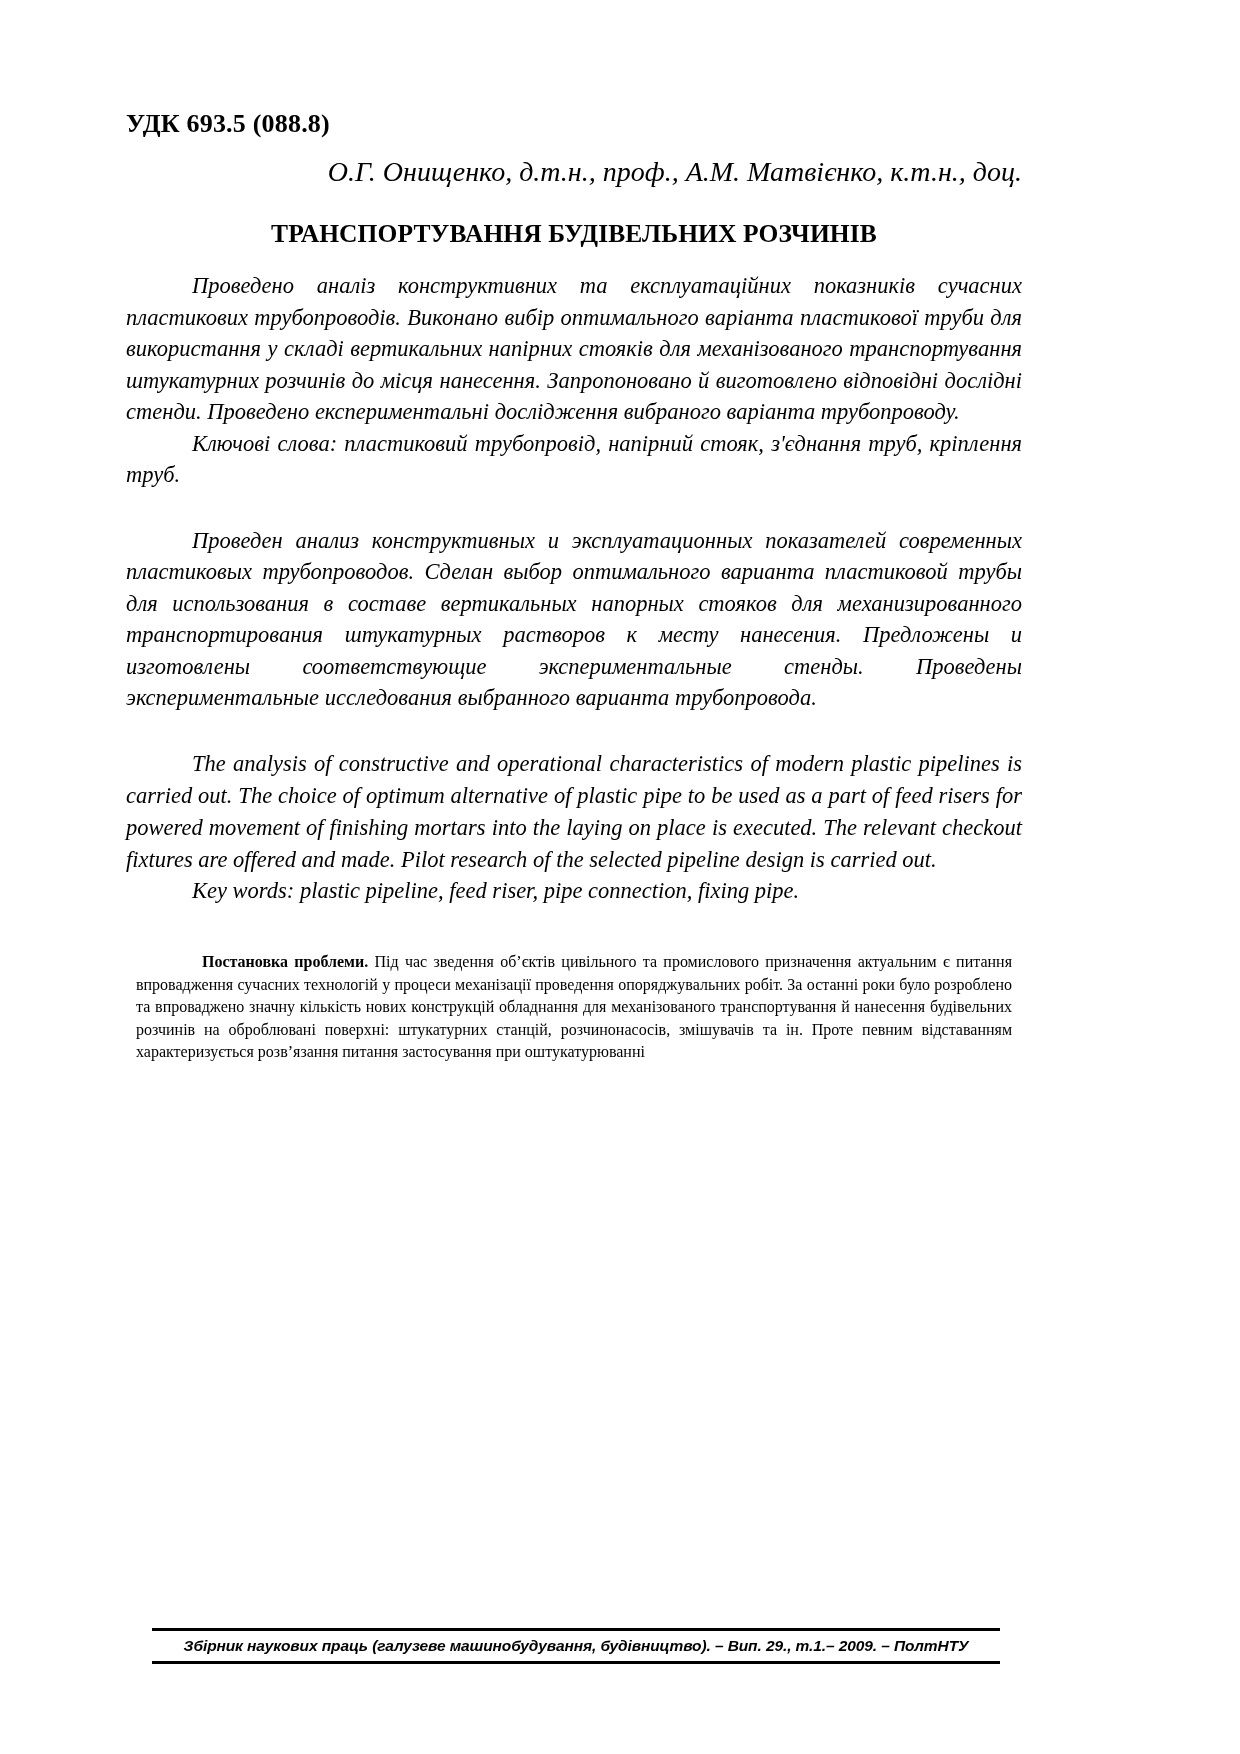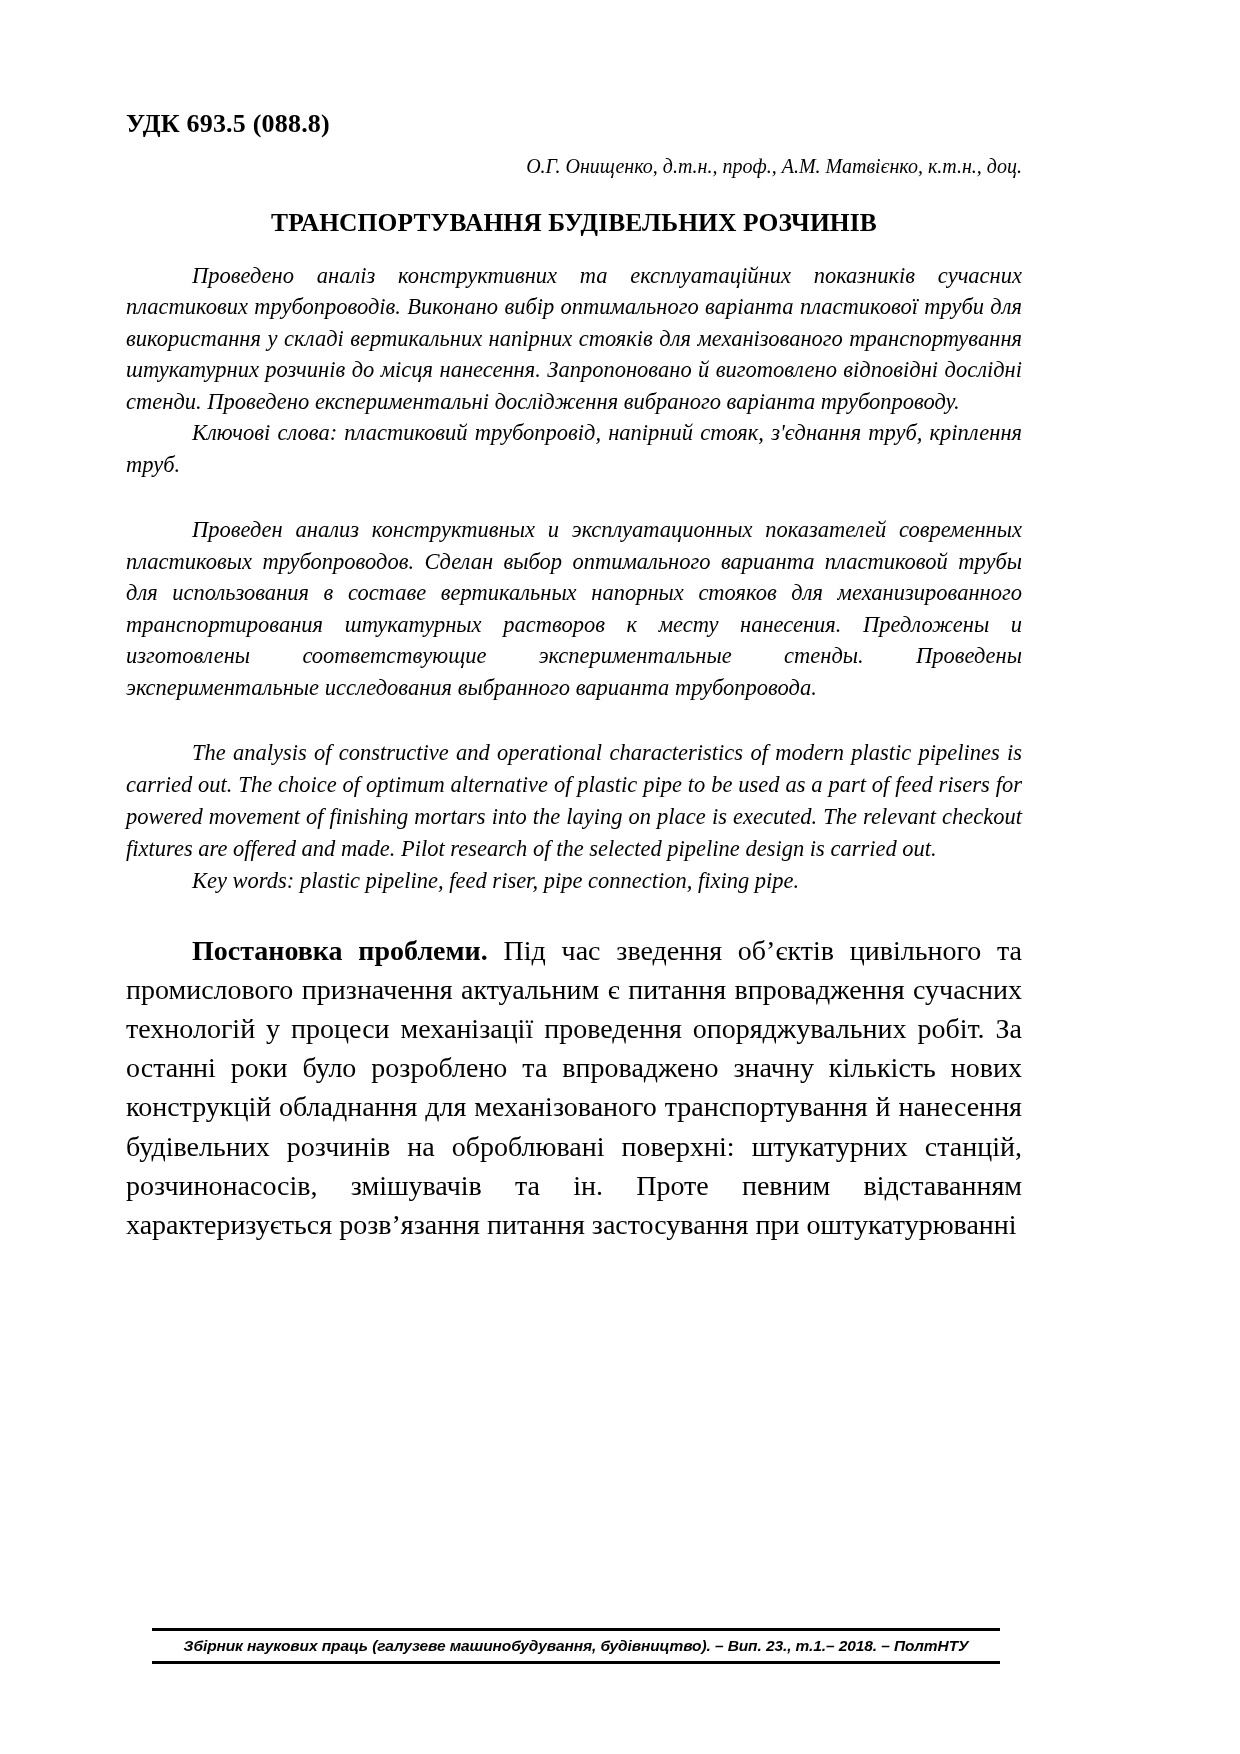--- a/index.html
+++ b/index.html
@@ -47,7 +47,7 @@
   .authors-block {
     text-align: right;
     font-style: italic;
-    font-size: 20px;
+    font-size: 28px;
     line-height: 1.34;
     margin: 0 0 4px 0;
   }

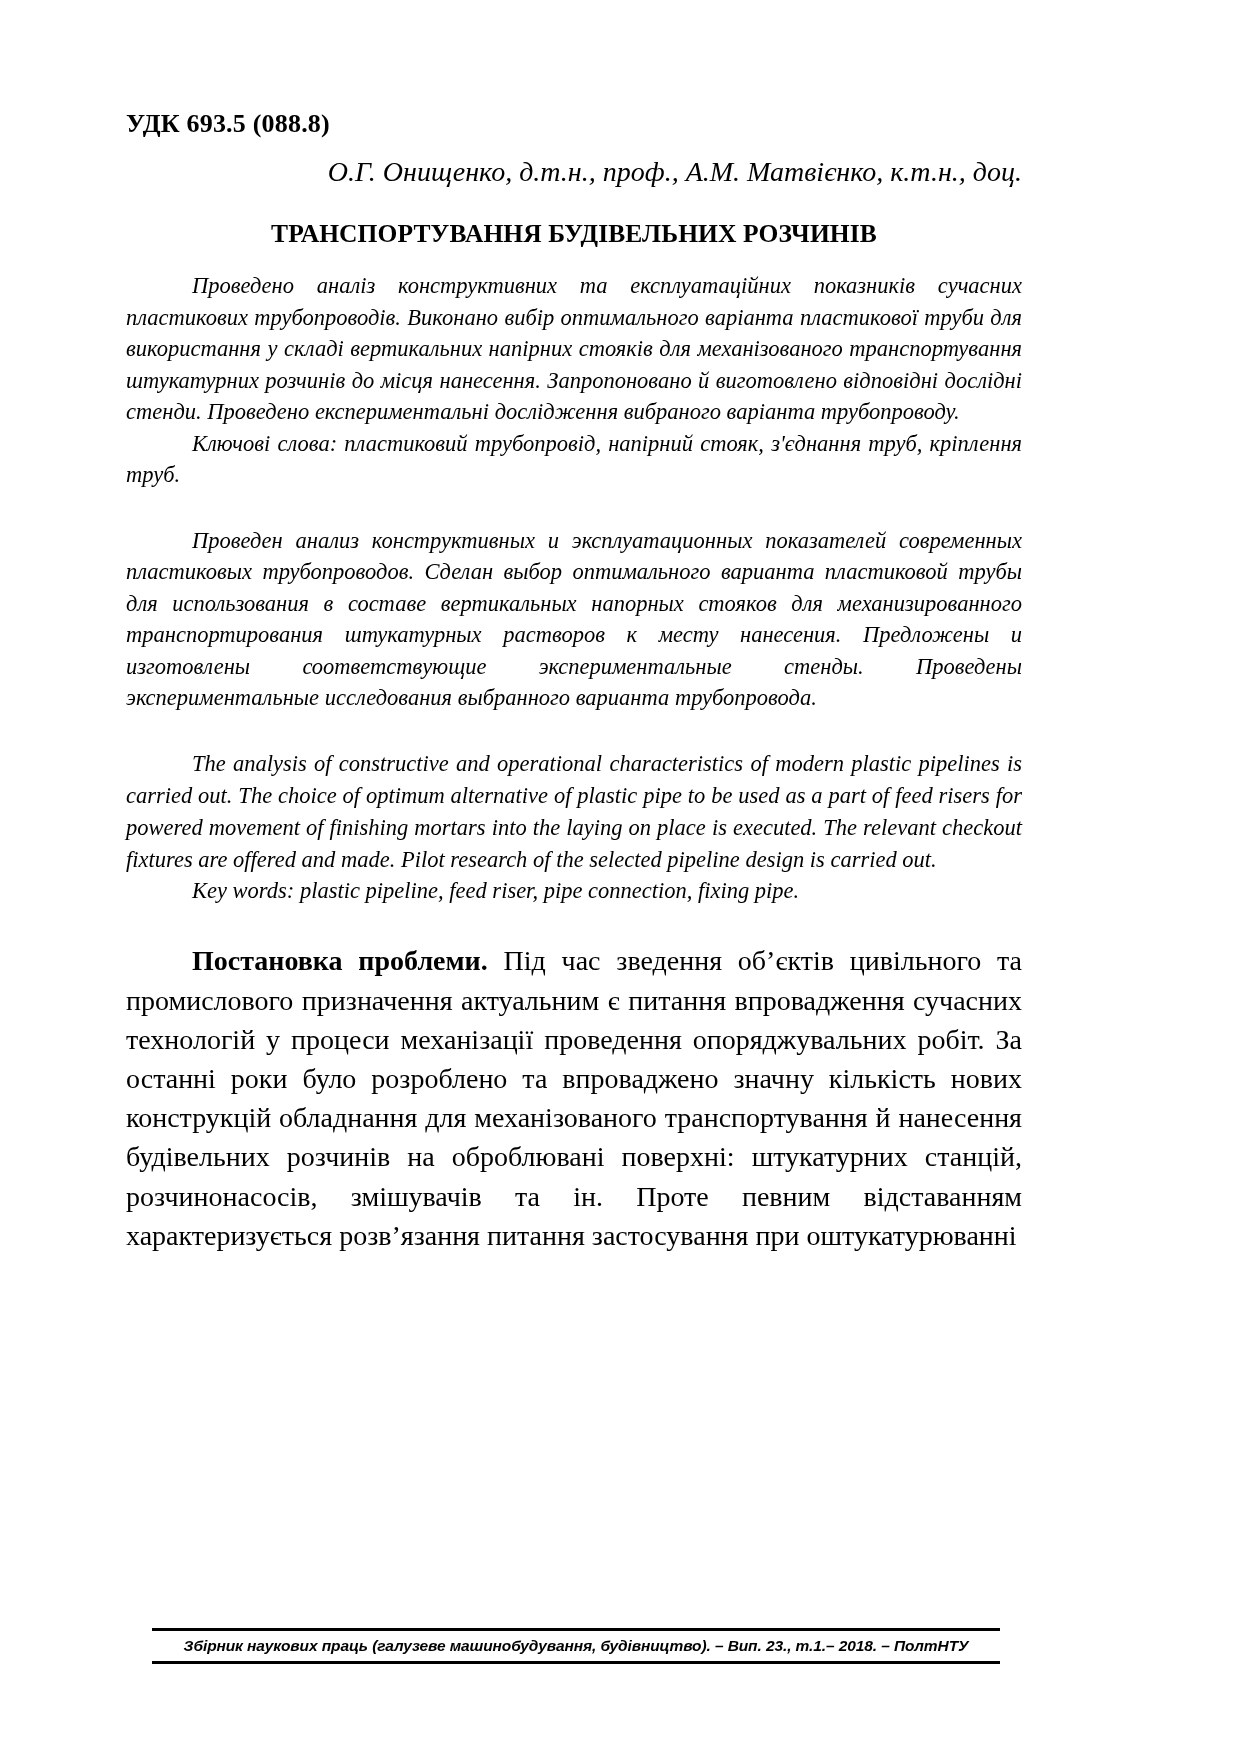--- a/index.html
+++ b/index.html
@@ -90,10 +90,10 @@
 
   
   .body-text {
-    font-size: 28px;
+    font-size: 16px;
     line-height: 1.40;
     text-align: justify;
-    margin: 0;
+    margin: 10px;
   }
   .body-text p {
     margin: 0;

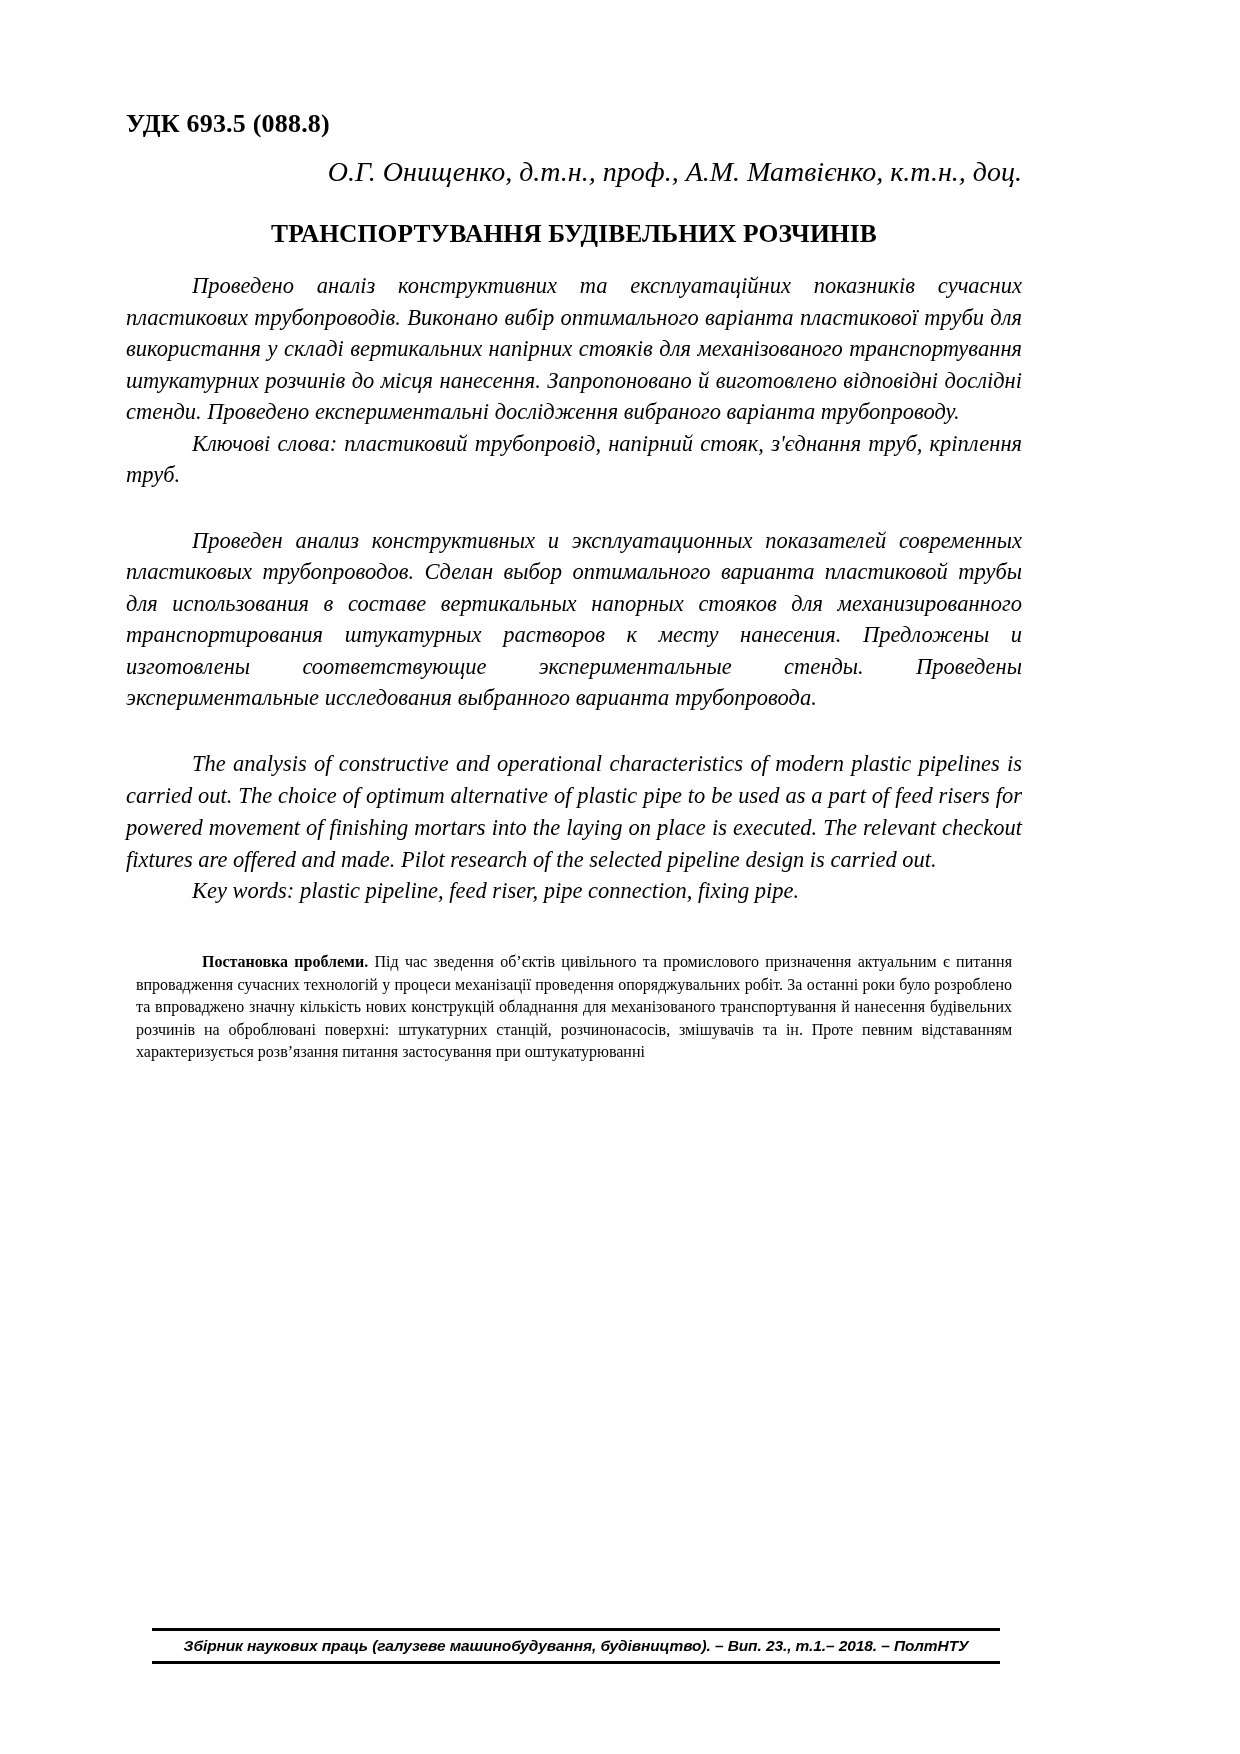--- a/index.html
+++ b/index.html
@@ -186,7 +186,7 @@
 
   <div class="footer">
     <div class="rule-top"></div>
-    <div class="footer-text">Збірник наукових праць (галузеве машинобудування, будівництво). – Вип. 23., т.1.– 2018. – ПолтНТУ</div>
+    <div class="footer-text">Збірник наукових праць (галузеве машинобудування, будівництво). – Вип. 29., т.1.– 2009. – ПолтНТУ</div>
     <div class="rule-bottom"></div>
   </div>
 

